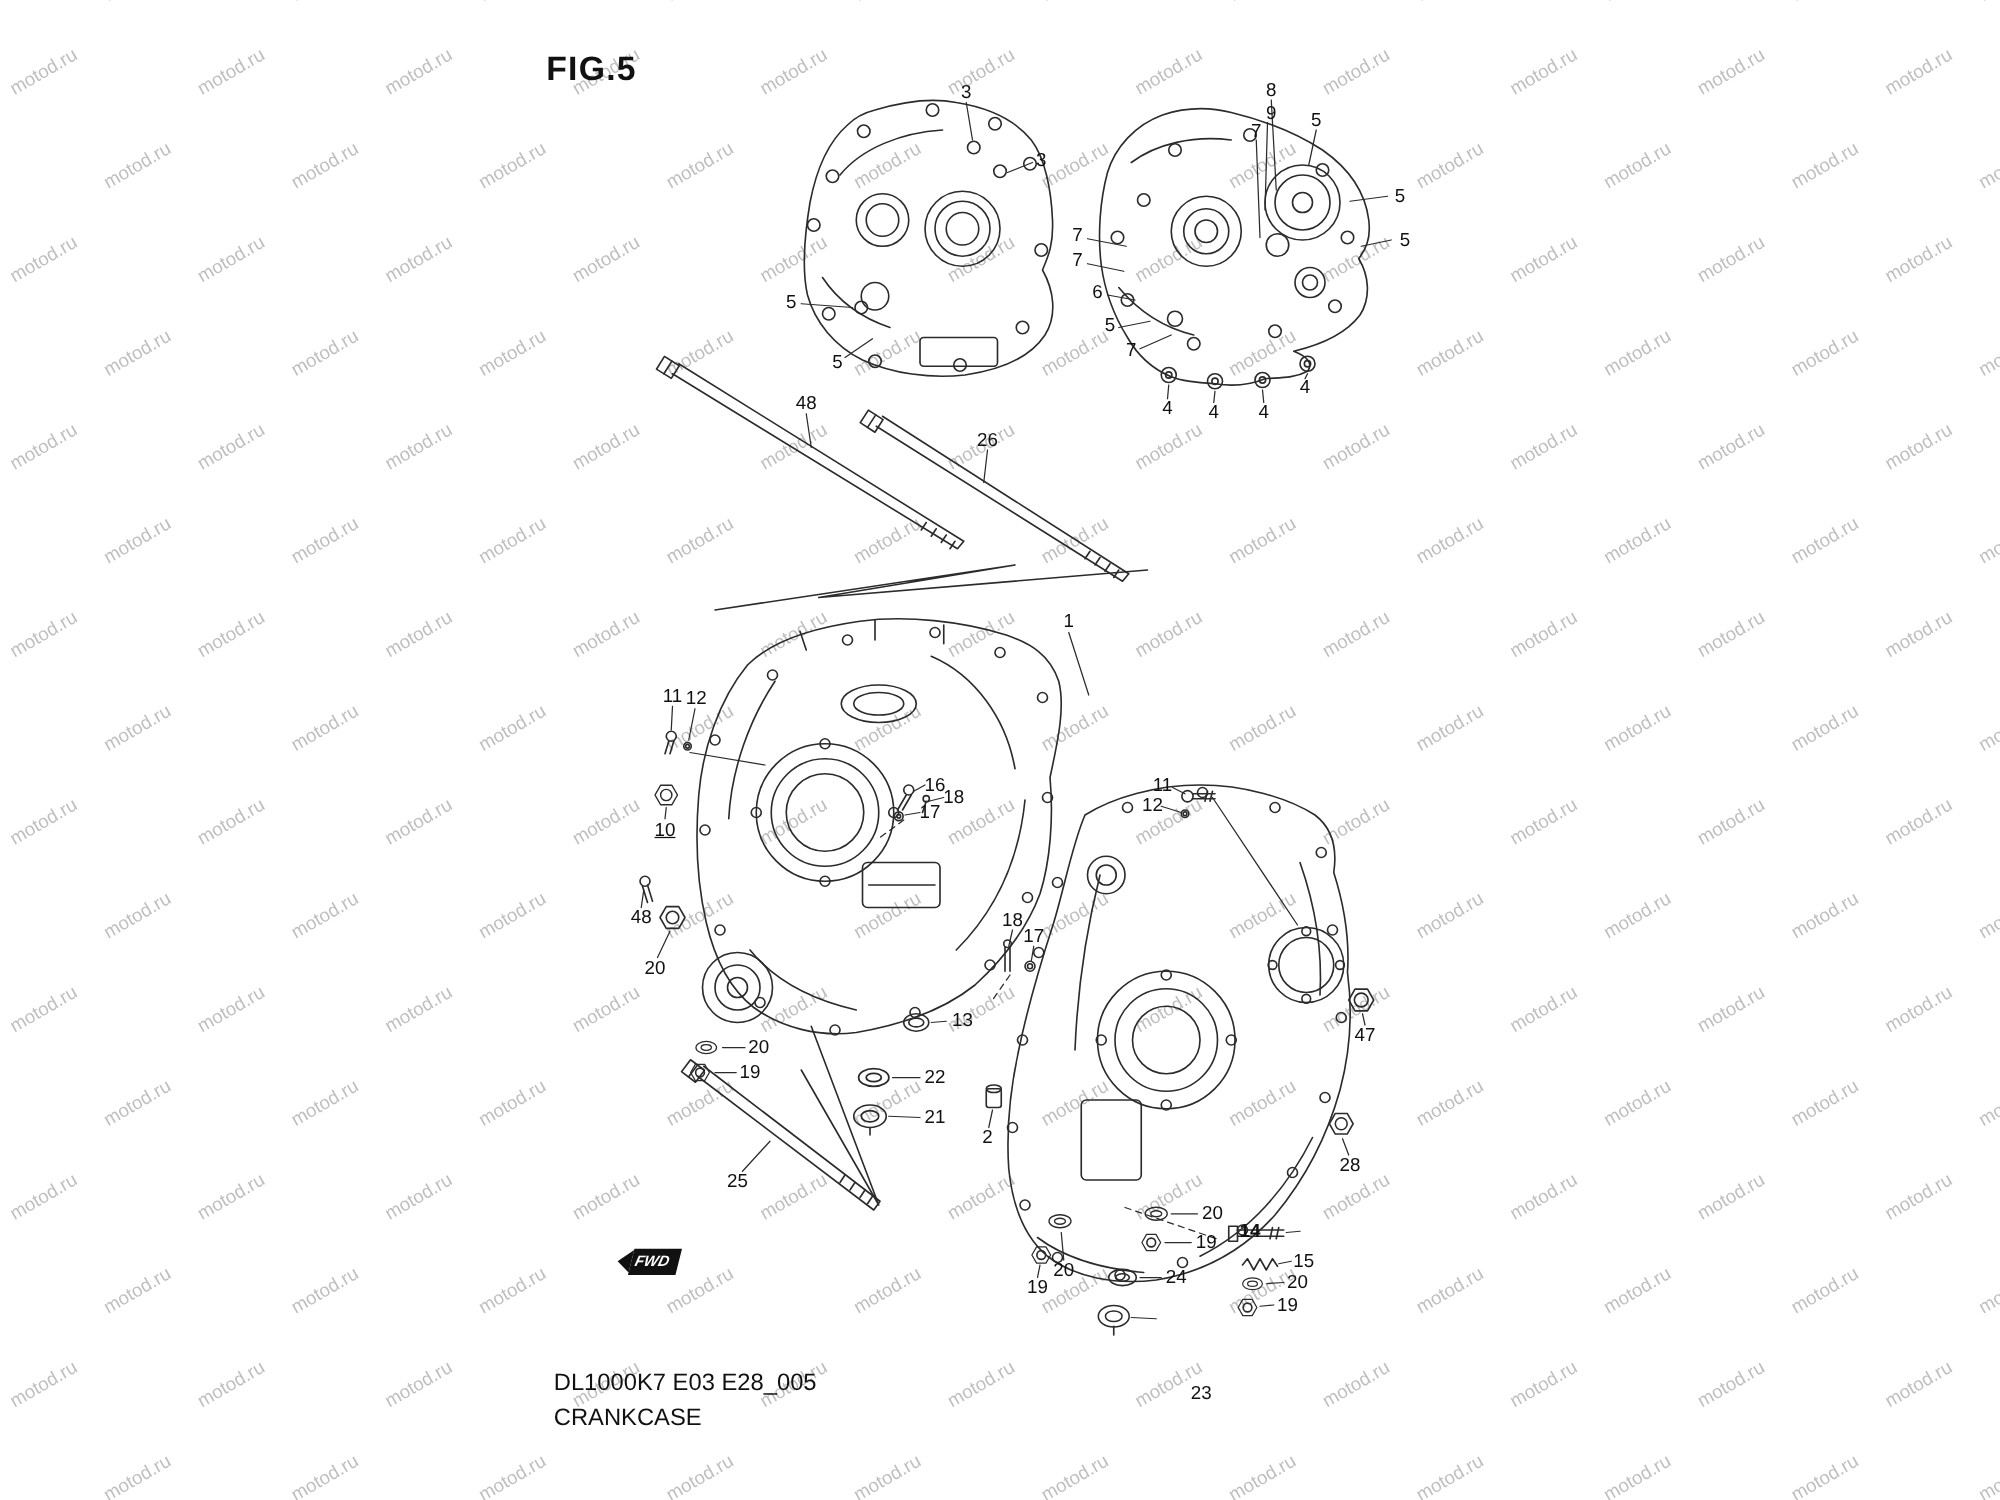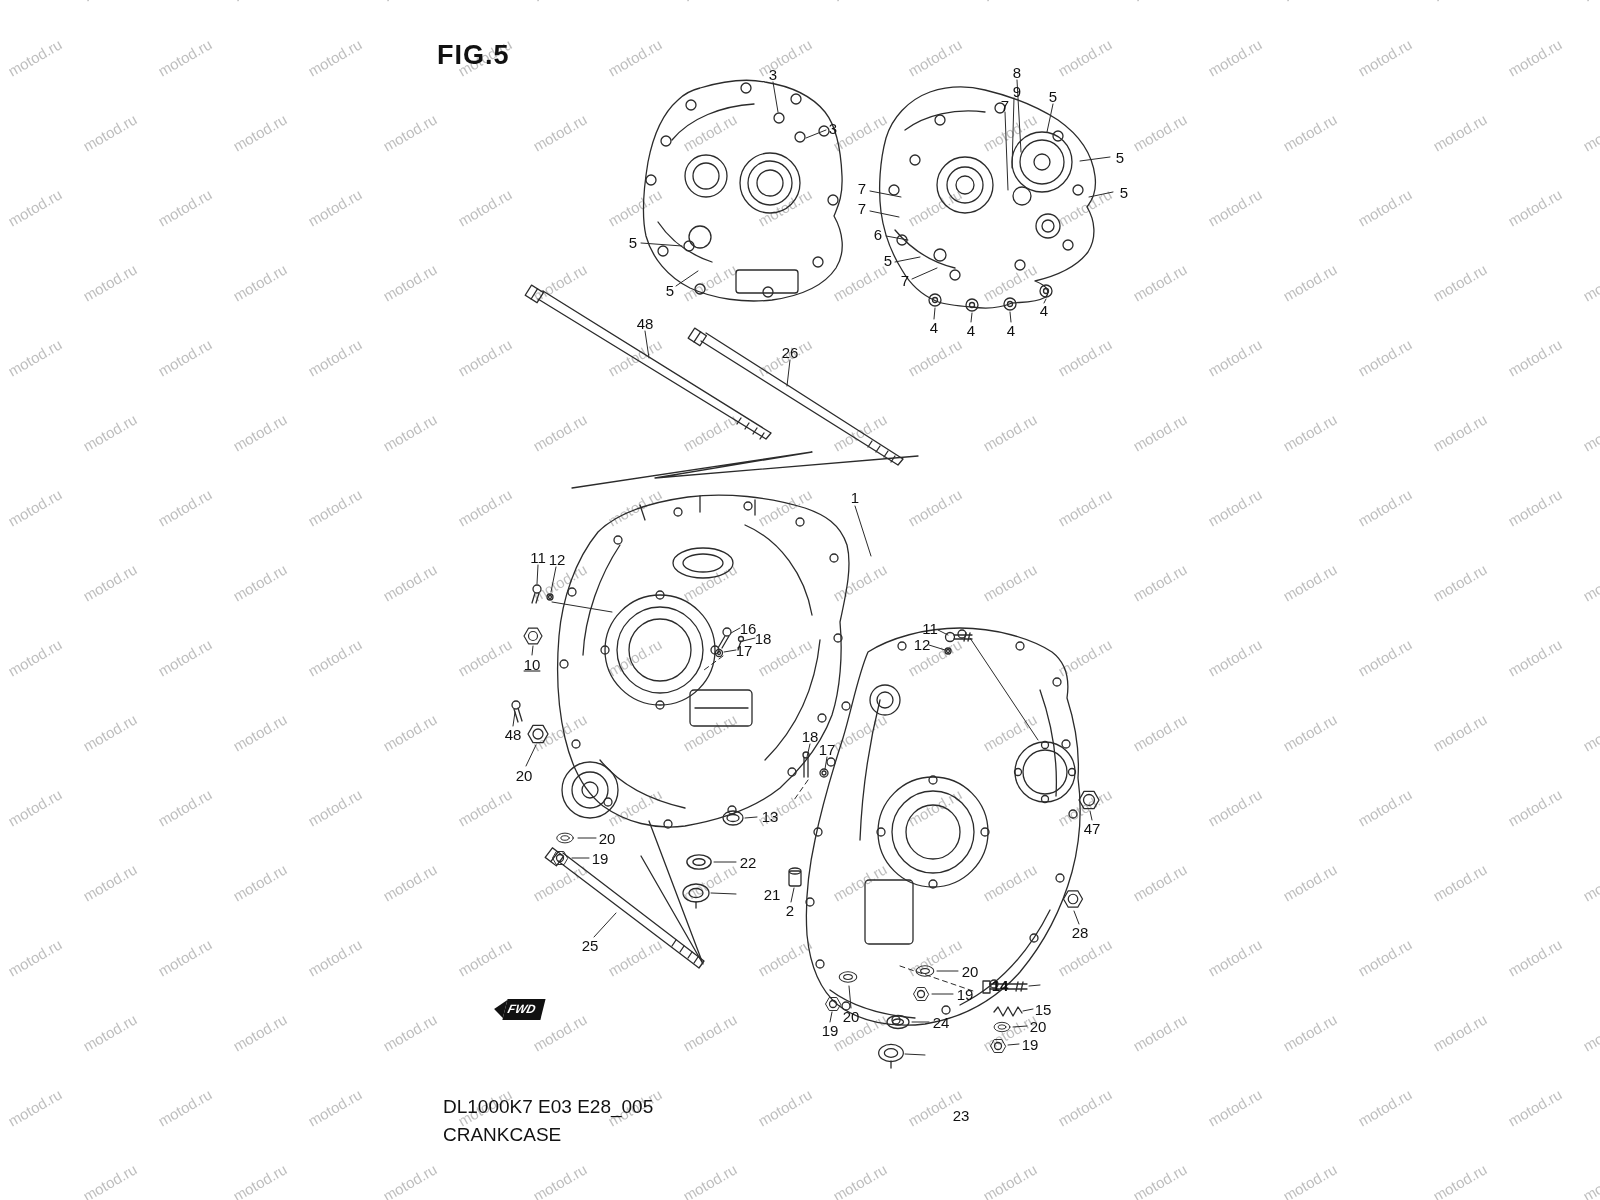--- a/index.html
+++ b/index.html
@@ -570,7 +570,7 @@
       <span class="callout" style="left: 607px; top: 838px;">20</span>
       <span class="callout" style="left: 600px; top: 858px;">19</span>
       <span class="callout" style="left: 748px; top: 862px;">22</span>
-      <span class="callout" style="left: 772px; top: 894px;">21</span>
+      <span class="callout" style="left: 748px; top: 894px;">21</span>
       <span class="callout" style="left: 790px; top: 910px;">2</span>
       <span class="callout" style="left: 1092px; top: 828px;">47</span>
       <span class="callout" style="left: 590px; top: 945px;">25</span>

